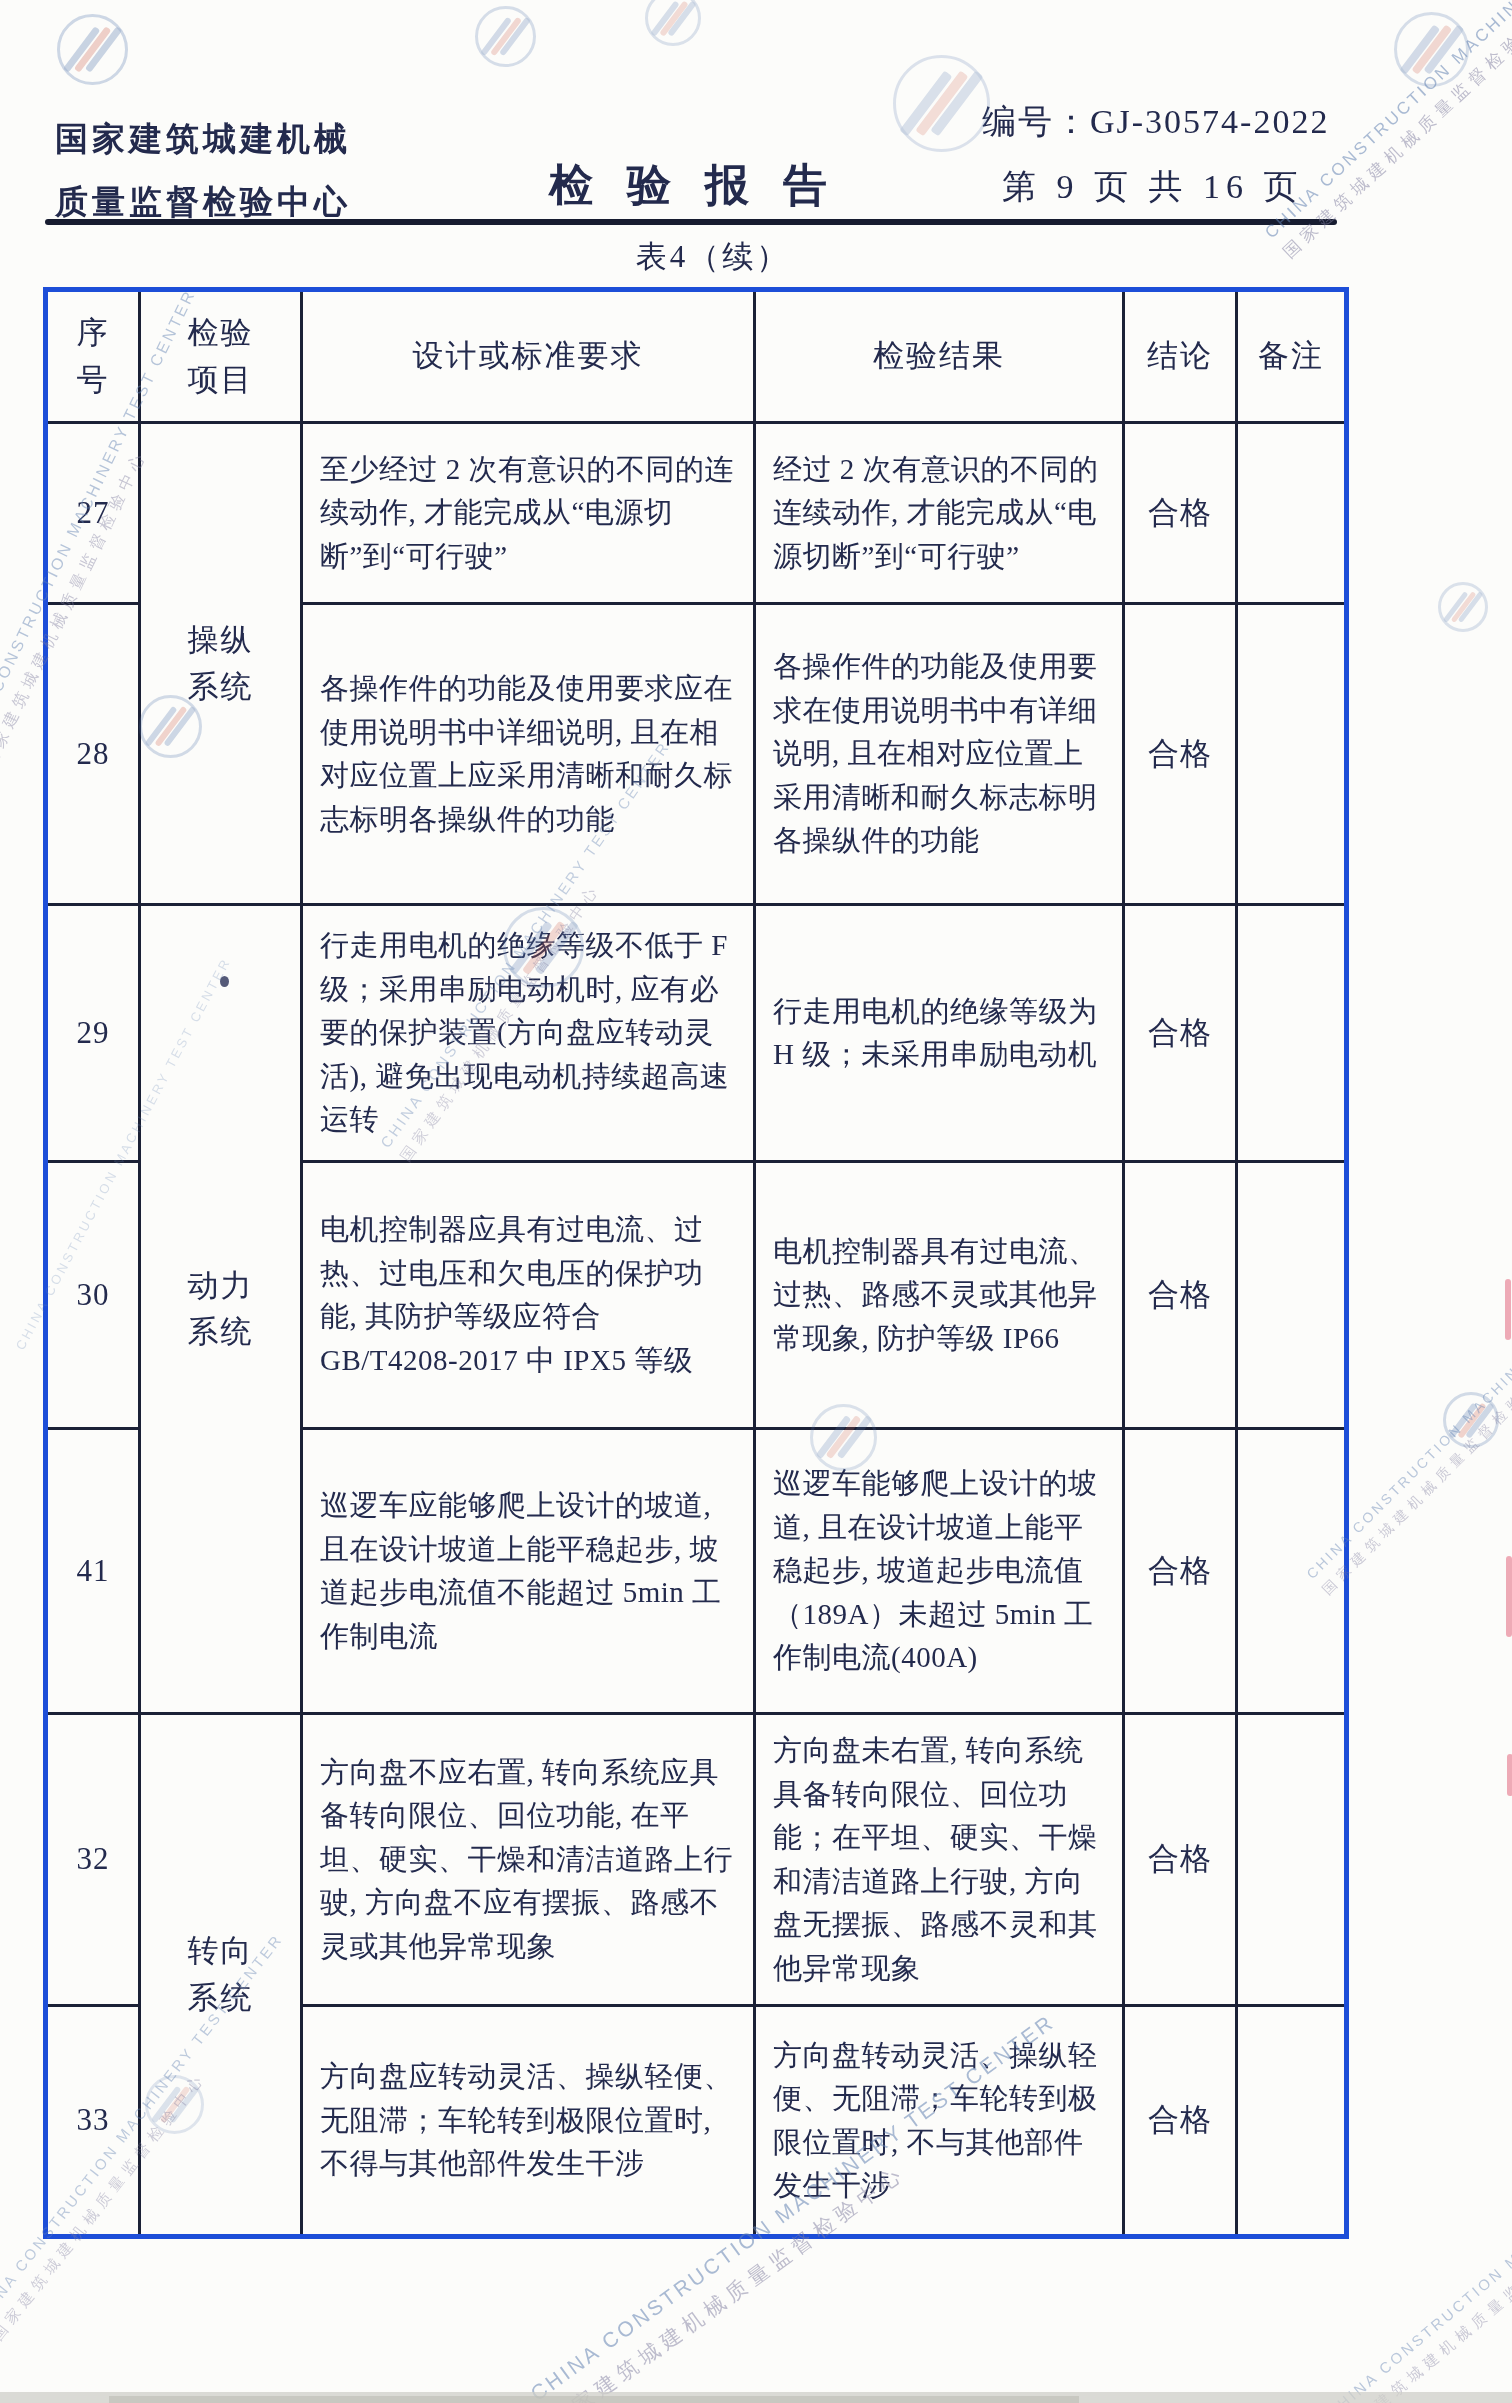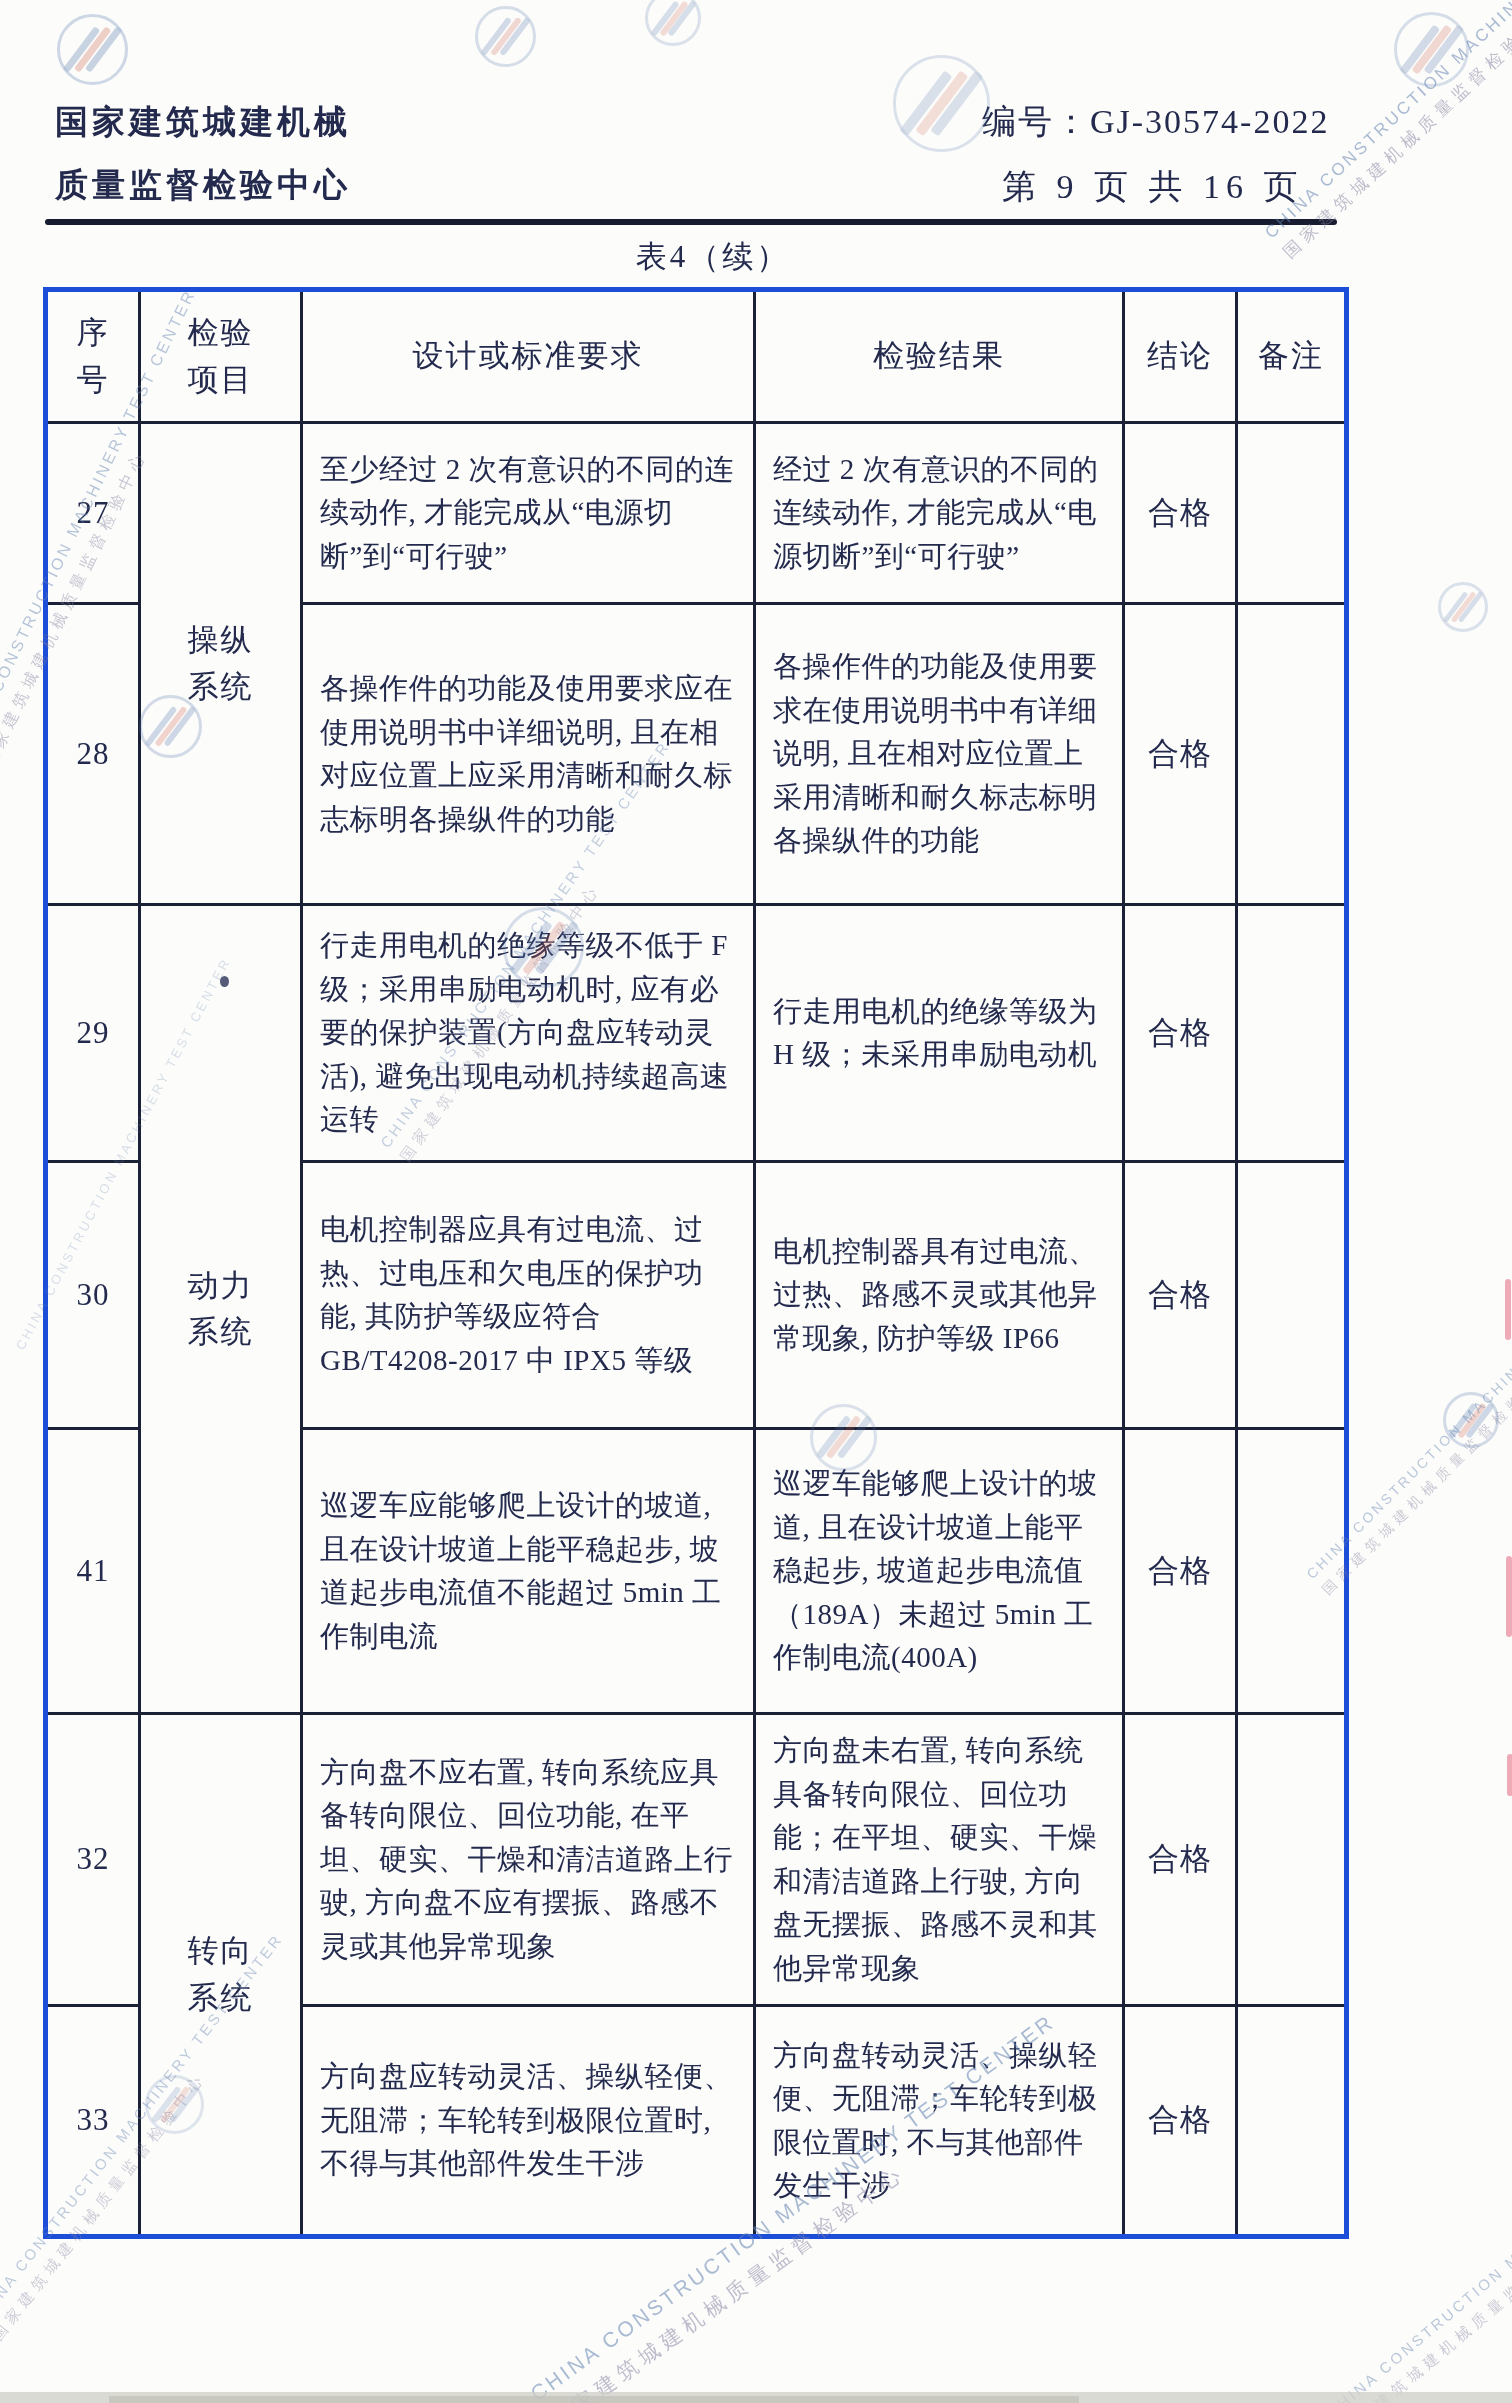--- a/index.html
+++ b/index.html
@@ -13,7 +13,7 @@
     color:#232a4d;
   }
   
-  .hdr-org{position:absolute;left:55px;top:91px;font-size:33px;font-weight:600;letter-spacing:4px;line-height:63px;white-space:pre-line;}
+  .hdr-org{position:absolute;left:55px;top:108px;font-size:33px;font-weight:600;letter-spacing:4px;line-height:63px;white-space:pre-line;}
   .hdr-title{position:absolute;left:495px;top:156px;width:386px;text-align:center;font-size:44px;font-weight:700;letter-spacing:34px;text-indent:34px;}
   .hdr-no{position:absolute;left:982px;top:99px;font-size:34px;letter-spacing:2px;}
   .hdr-page{position:absolute;left:1002px;top:164px;font-size:34px;letter-spacing:6px;}

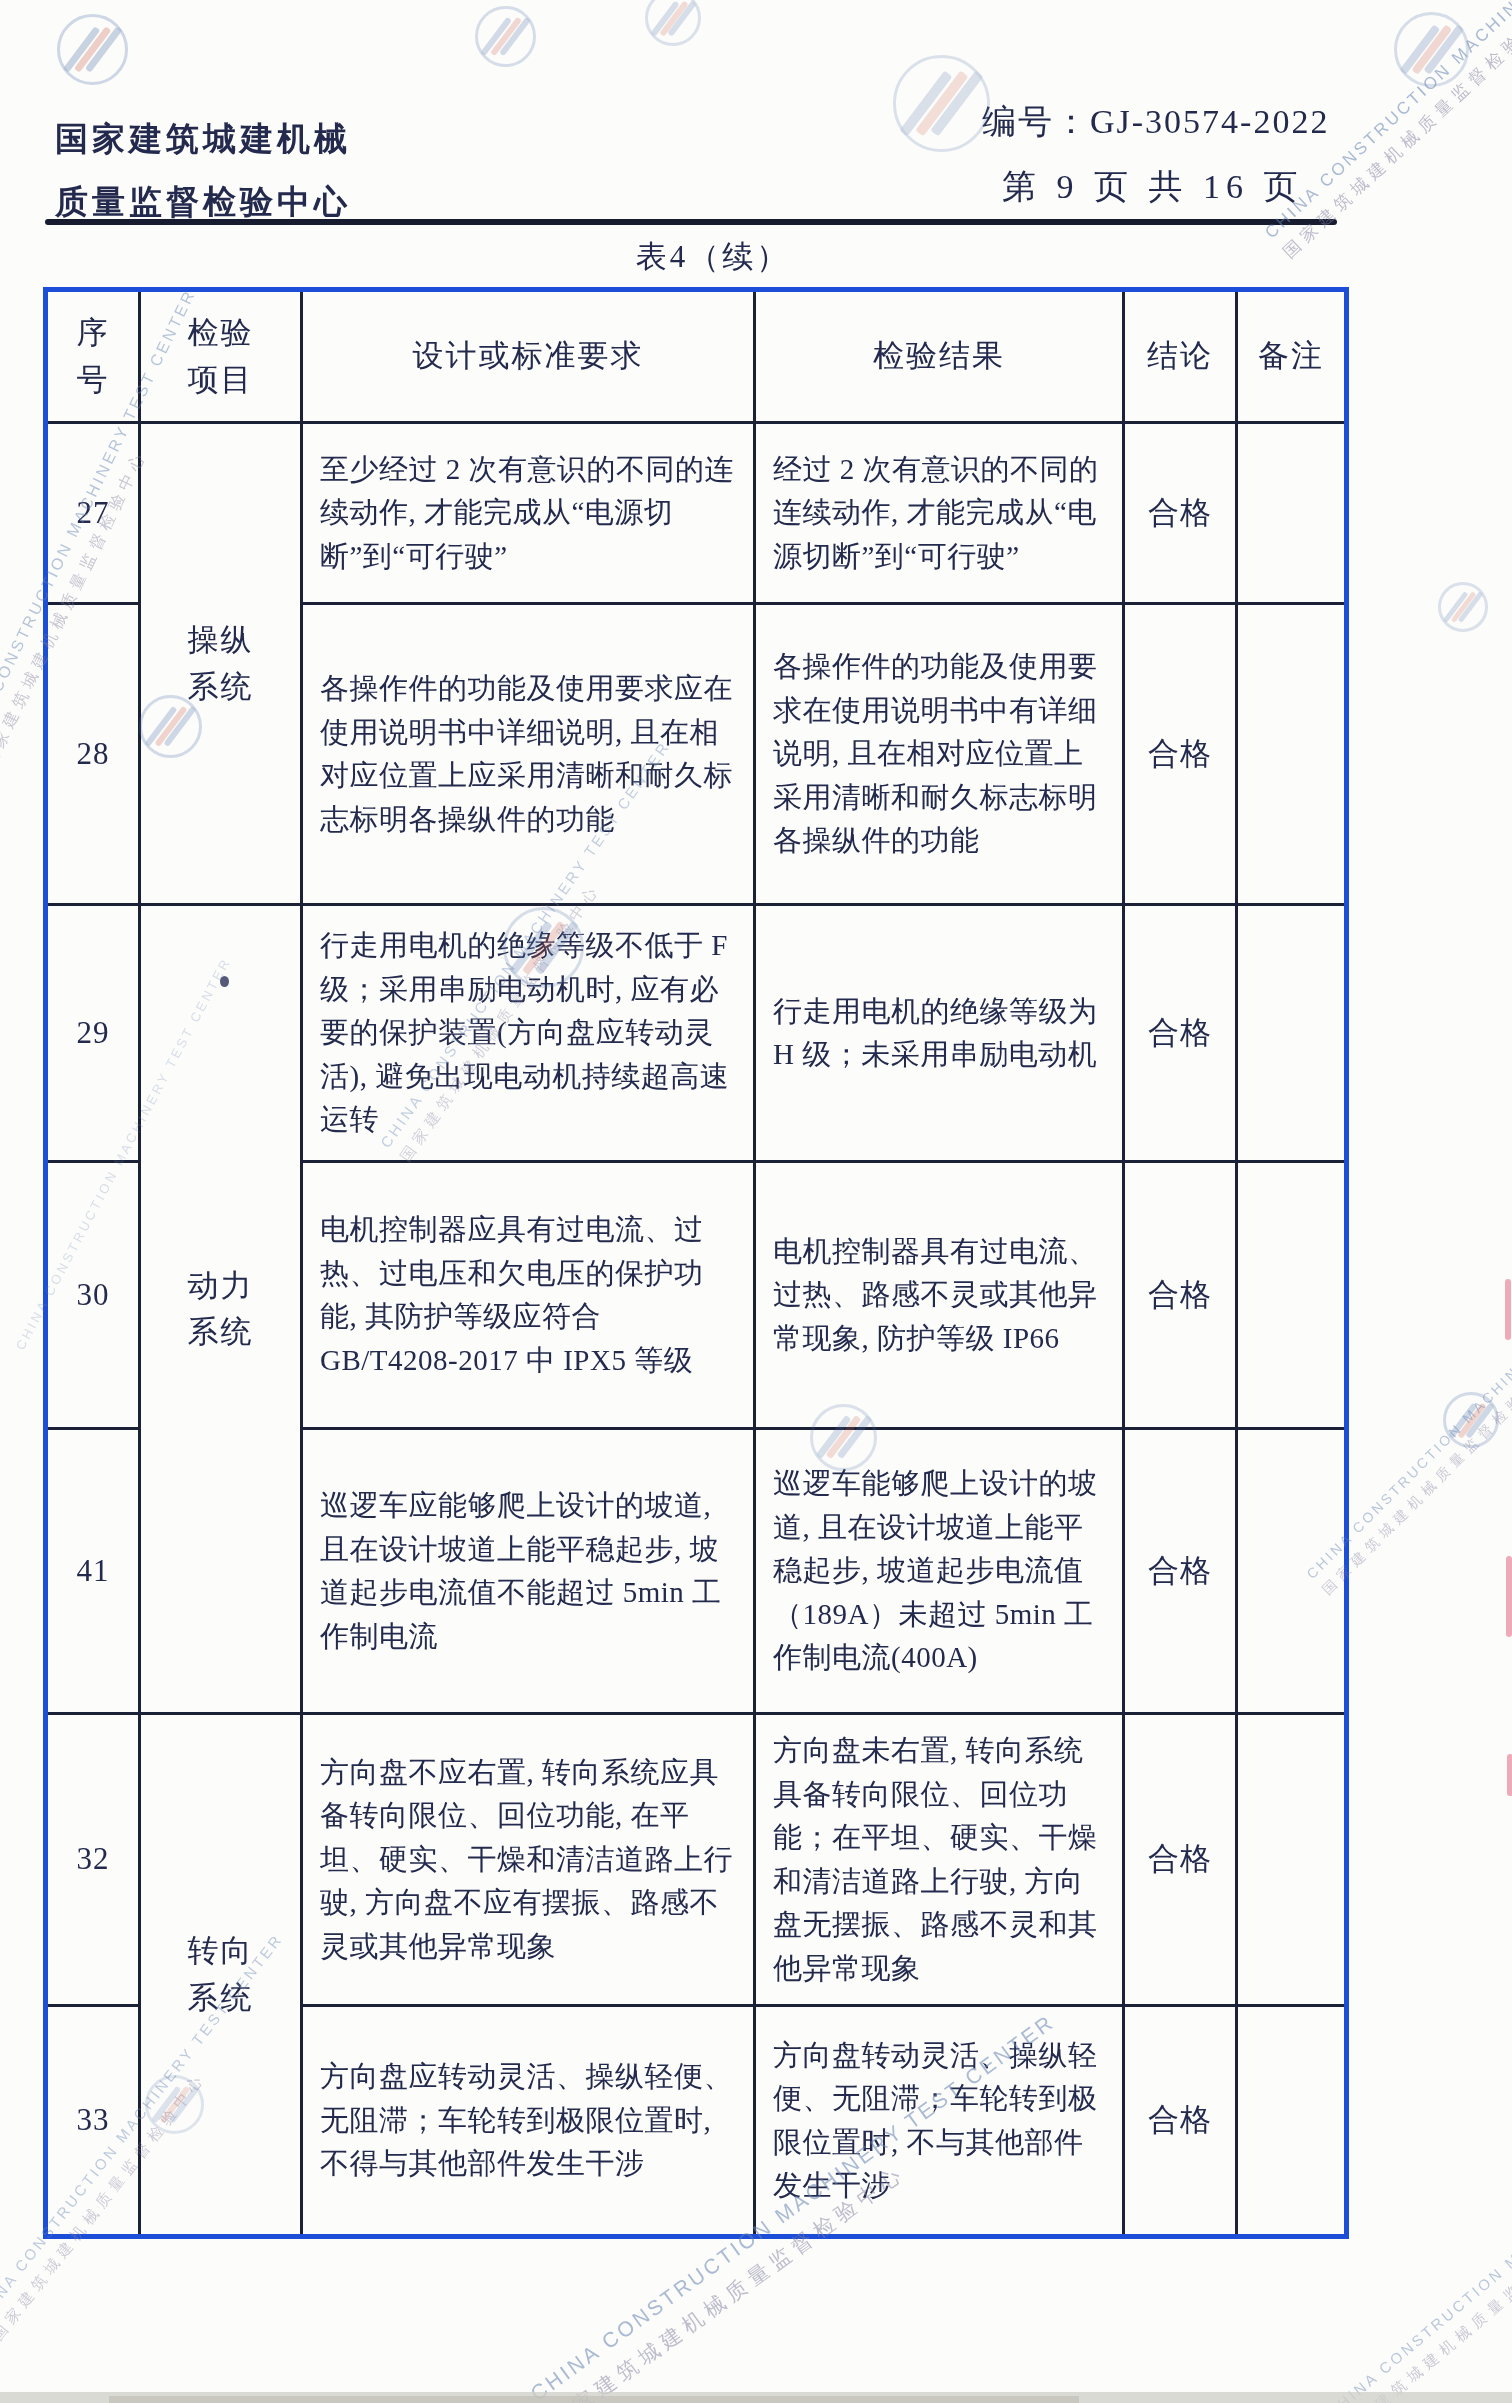--- a/index.html
+++ b/index.html
@@ -68,6 +68,7 @@
 
   <div class="hdr-org">国家建筑城建机械
 质量监督检验中心</div>
+  <div class="hdr-title">检验报告</div>
   <div class="hdr-no">编号：GJ-30574-2022</div>
   <div class="hdr-page">第 9 页  共 16 页</div>
   <div class="hdr-rule"></div>

